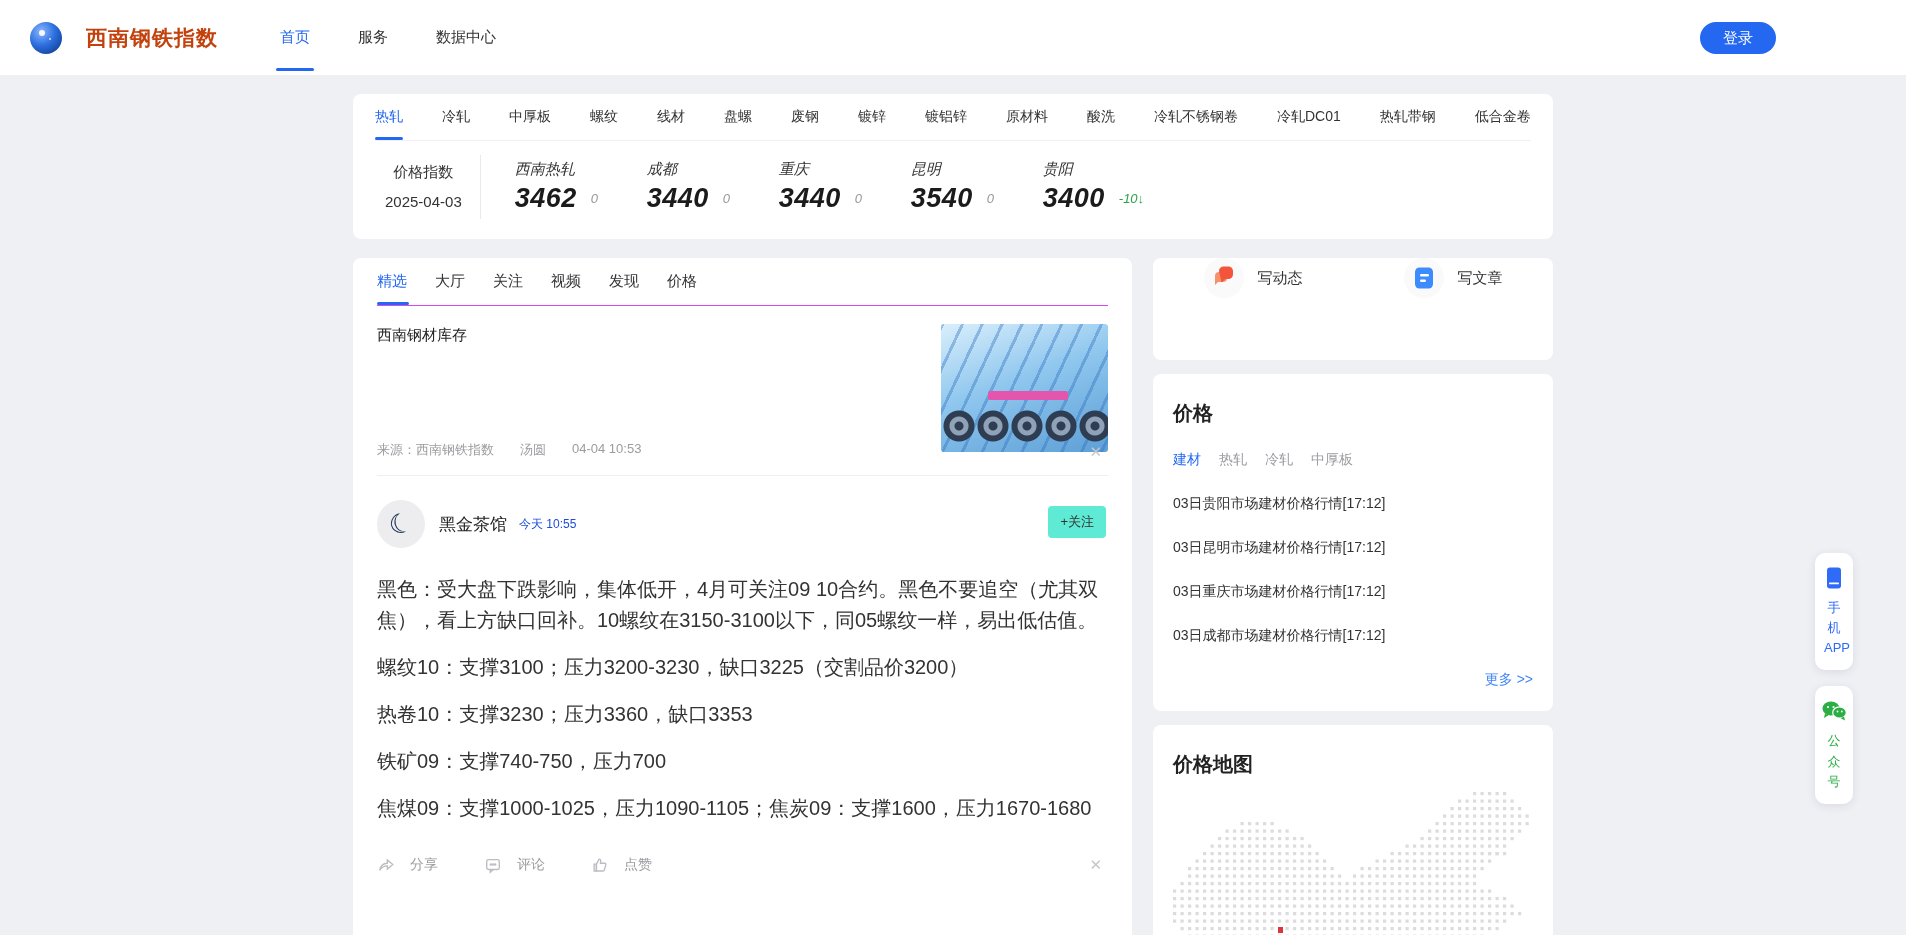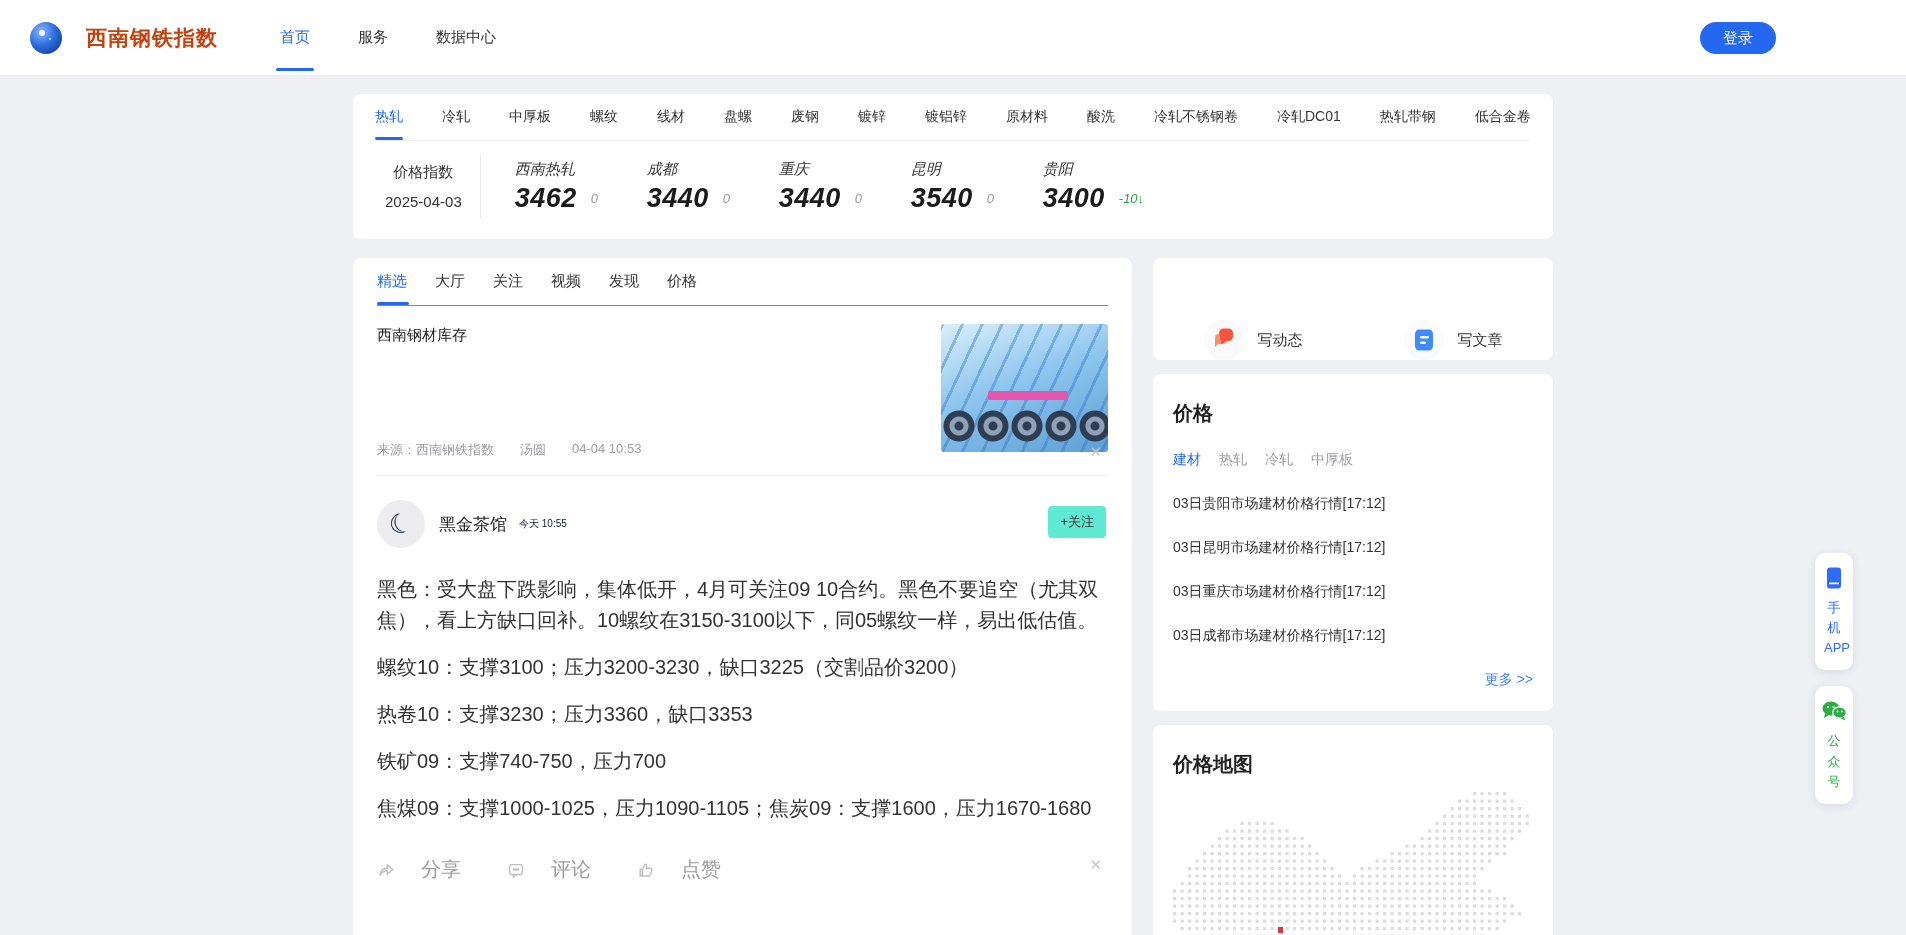--- a/index.html
+++ b/index.html
@@ -94,7 +94,7 @@
   .post-close { position:absolute; right:6px; top:0; color:#c6c6cb; font-size:15px; cursor:pointer; }
 
   
-  .compose-card { height:102px; display:flex; align-items:flex-end; }
+  .compose-card { height:102px; display:flex; align-items:flex-start; }
   .compose { flex:1; display:flex; align-items:center; justify-content:center; gap:14px; cursor:pointer; }
   .compose-label { font-size:15px; color:#333; }
   .ic-wrap { width:40px; height:40px; border-radius:50%; background:#fafafb; display:flex;

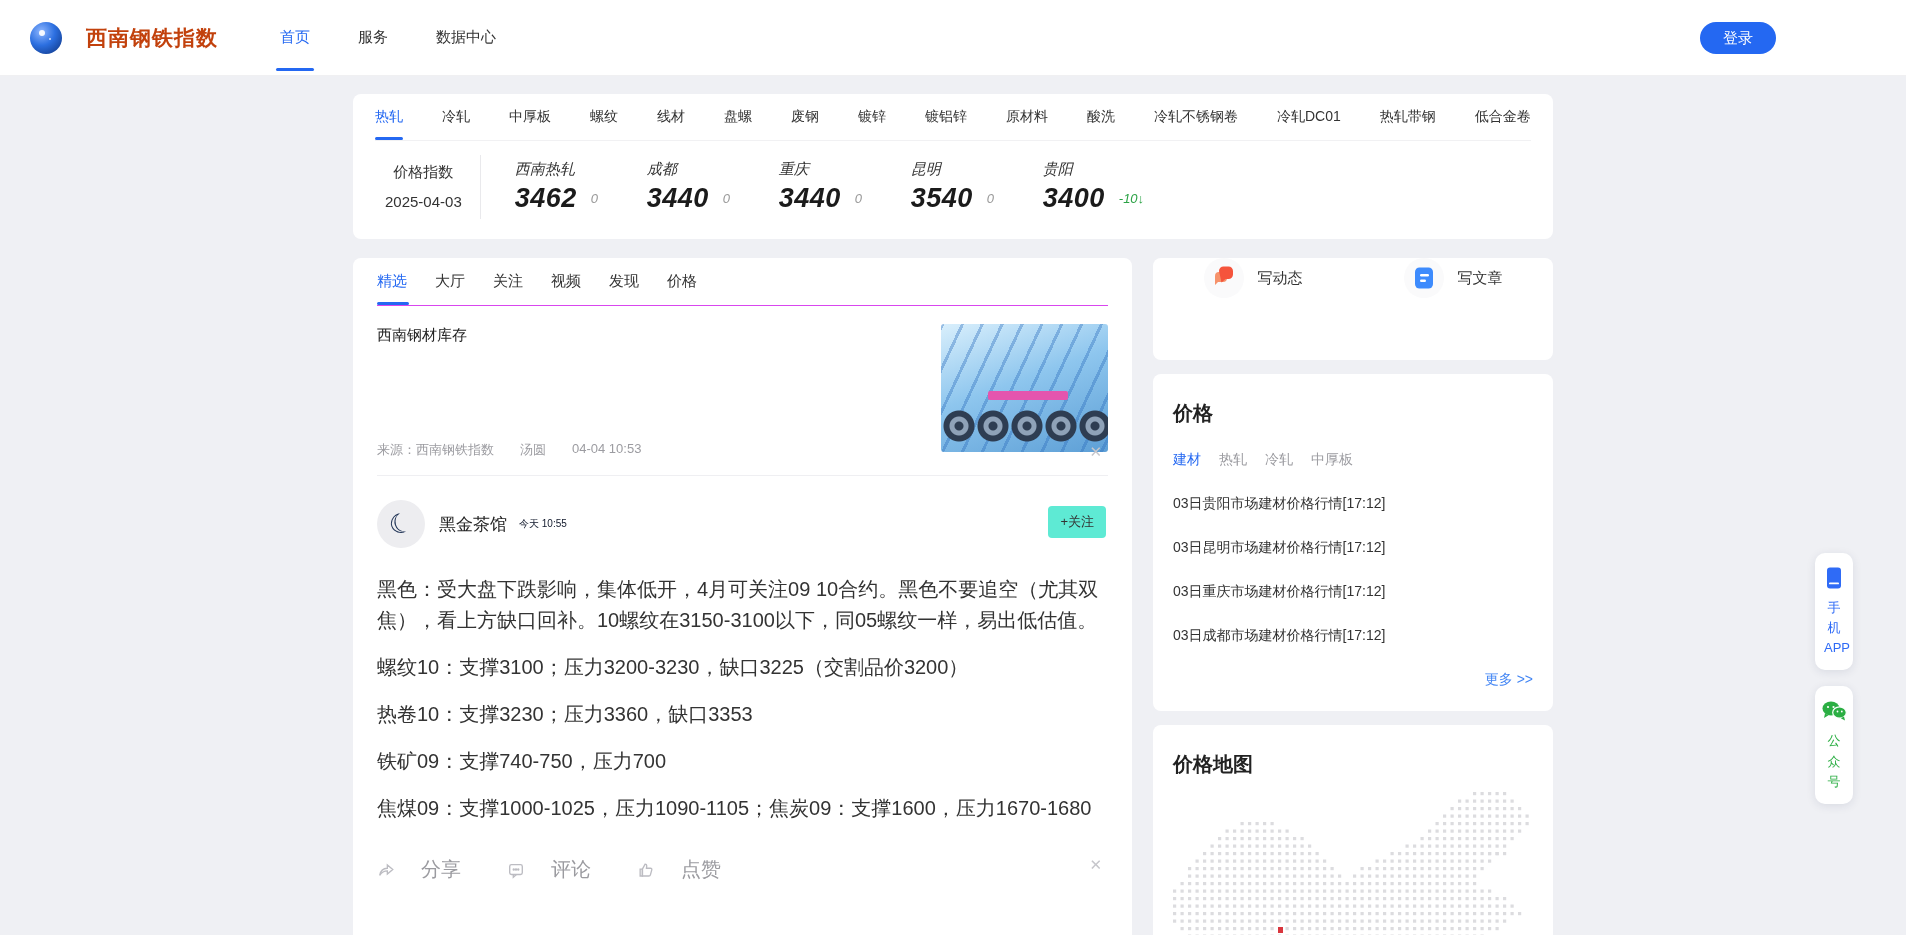--- a/index.html
+++ b/index.html
@@ -83,7 +83,7 @@
             align-items:center; justify-content:center; cursor:pointer; }
   .avatar .moon { color:#1d3154; font-size:27px; line-height:1; transform:rotate(-18deg); }
   .post-name { font-size:17px; color:#222; margin-left:14px; cursor:pointer; }
-  .post-time { font-size:10px; color:#0f172a; margin-left:12px; }
+  .post-time { font-size:12px; color:#1d4ed8; margin-left:12px; }
   .follow-btn { position:absolute; right:2px; top:30px; background:#5eead4; border:none; border-radius:4px;
                 padding:7px 12px; font-size:13px; color:#333; cursor:pointer; font-family:inherit; }
   .post-body p { font-size:20px; color:#333; line-height:1.55; margin-top:16px; max-width:746px; }

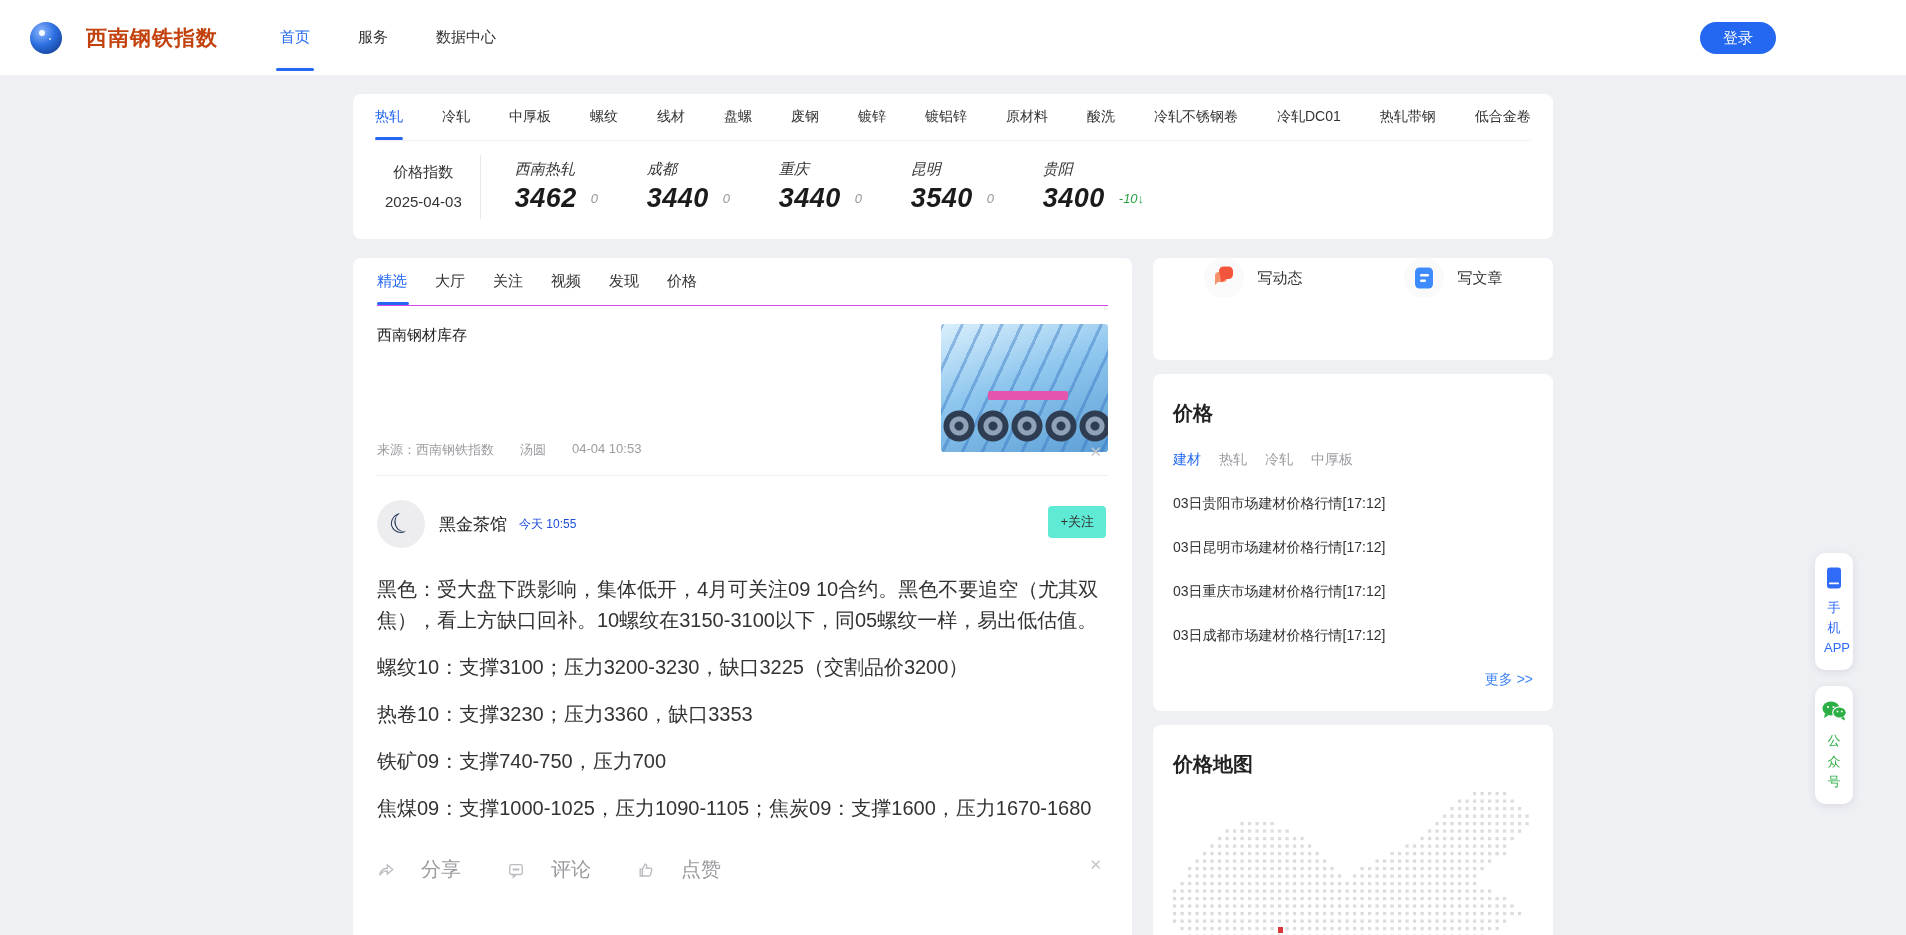--- a/index.html
+++ b/index.html
@@ -89,7 +89,7 @@
   .post-body p { font-size:20px; color:#333; line-height:1.55; margin-top:16px; max-width:746px; }
   .post-body p:first-child { margin-top:26px; }
   .post-actions { position:relative; display:flex; gap:46px; margin-top:32px; align-items:center; }
-  .action { display:flex; align-items:center; gap:26px; color:#9b9ba0; font-size:20px; cursor:pointer; }
+  .action { display:flex; align-items:center; gap:15px; color:#9b9ba0; font-size:14px; cursor:pointer; }
   .action svg { width:18px; height:18px; stroke:#bcbcc2; fill:none; stroke-width:1.5; }
   .post-close { position:absolute; right:6px; top:0; color:#c6c6cb; font-size:15px; cursor:pointer; }
 

